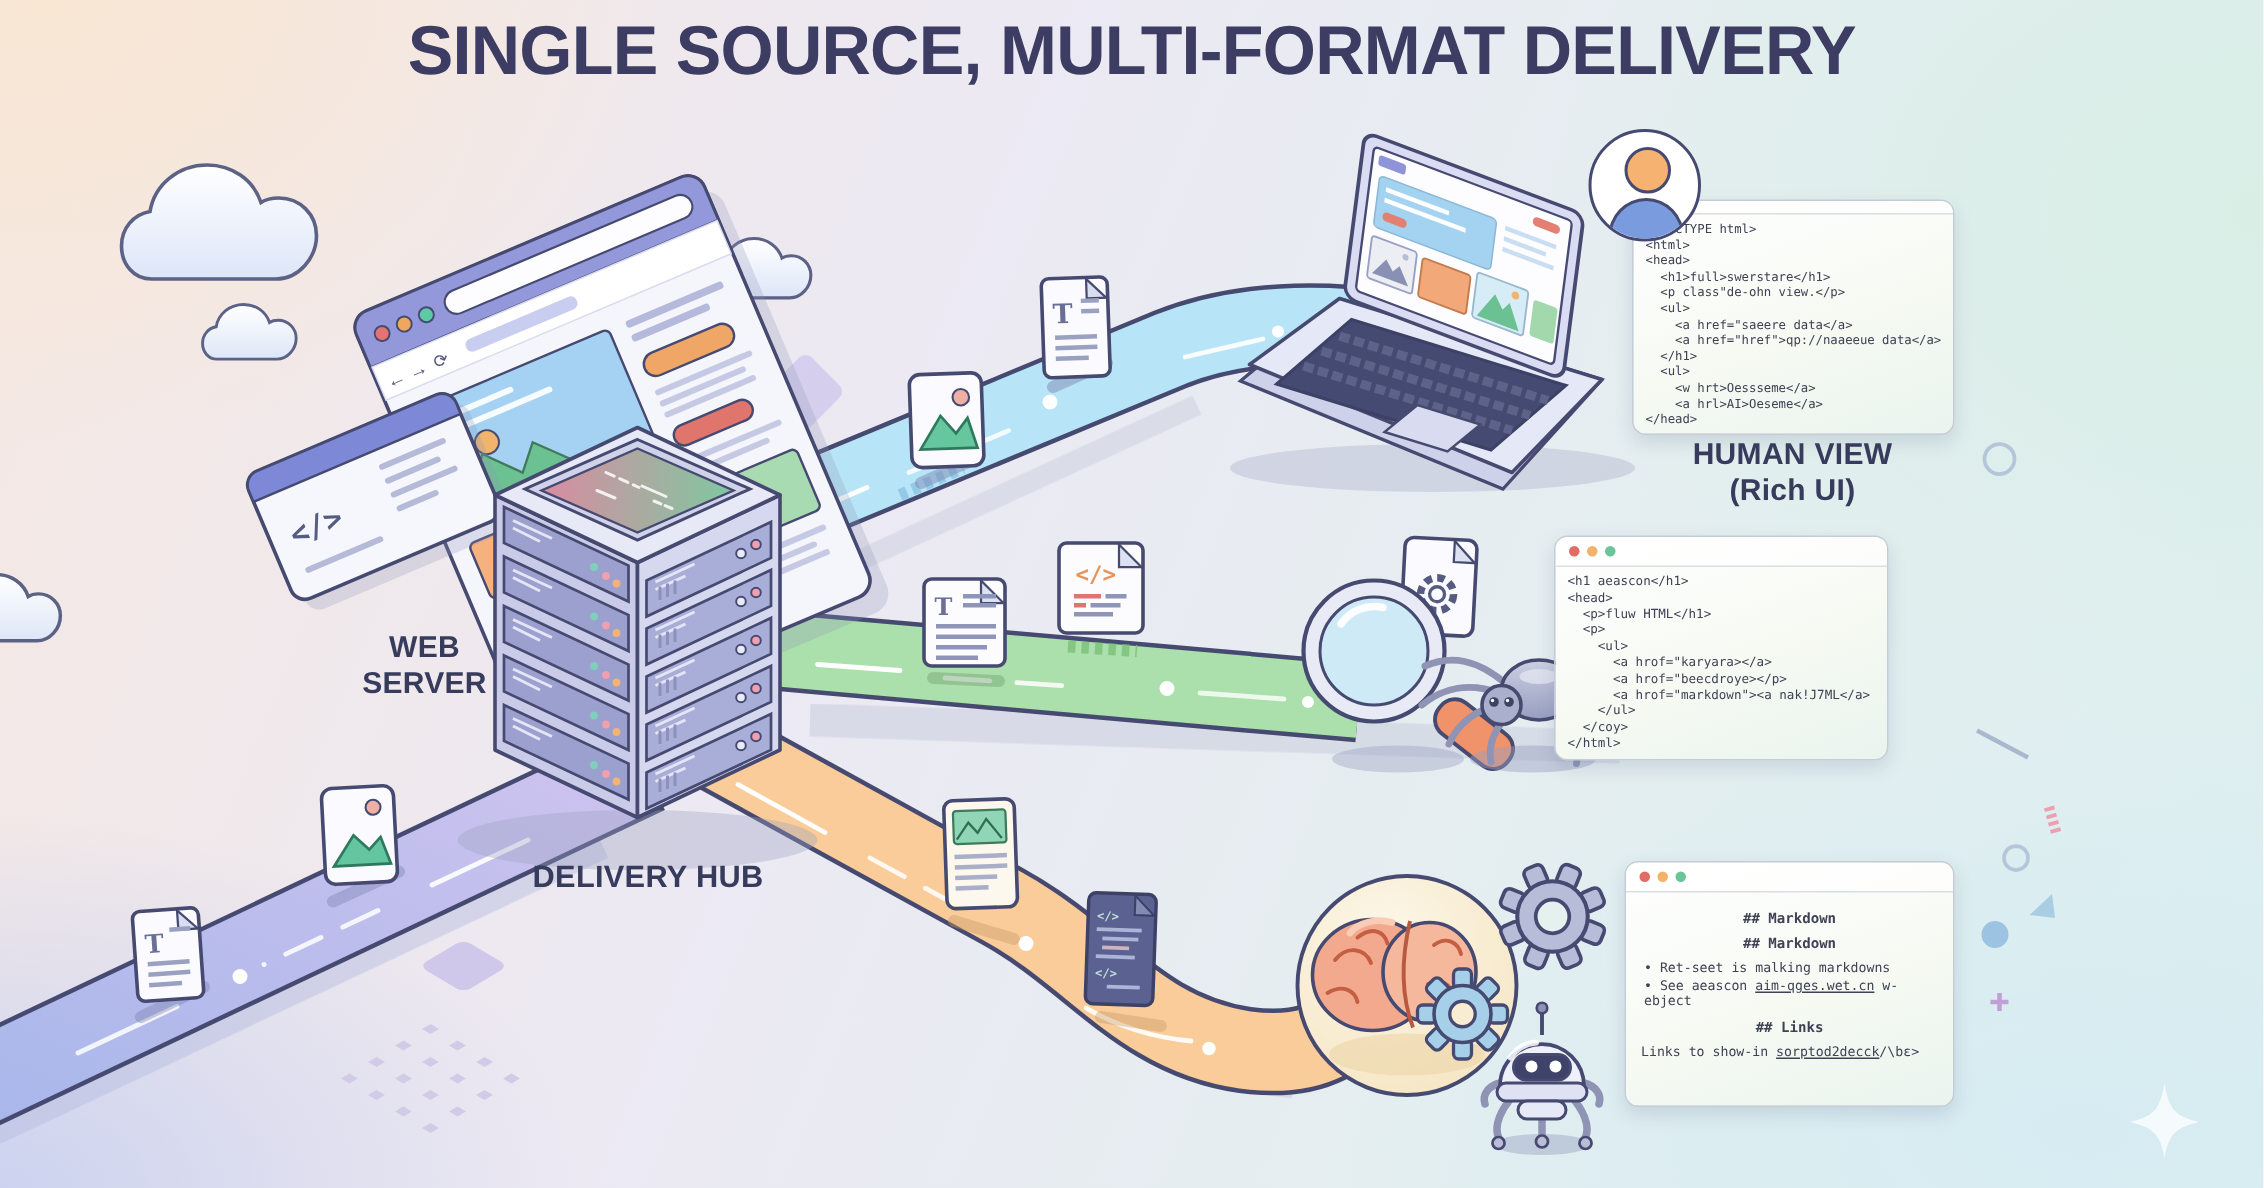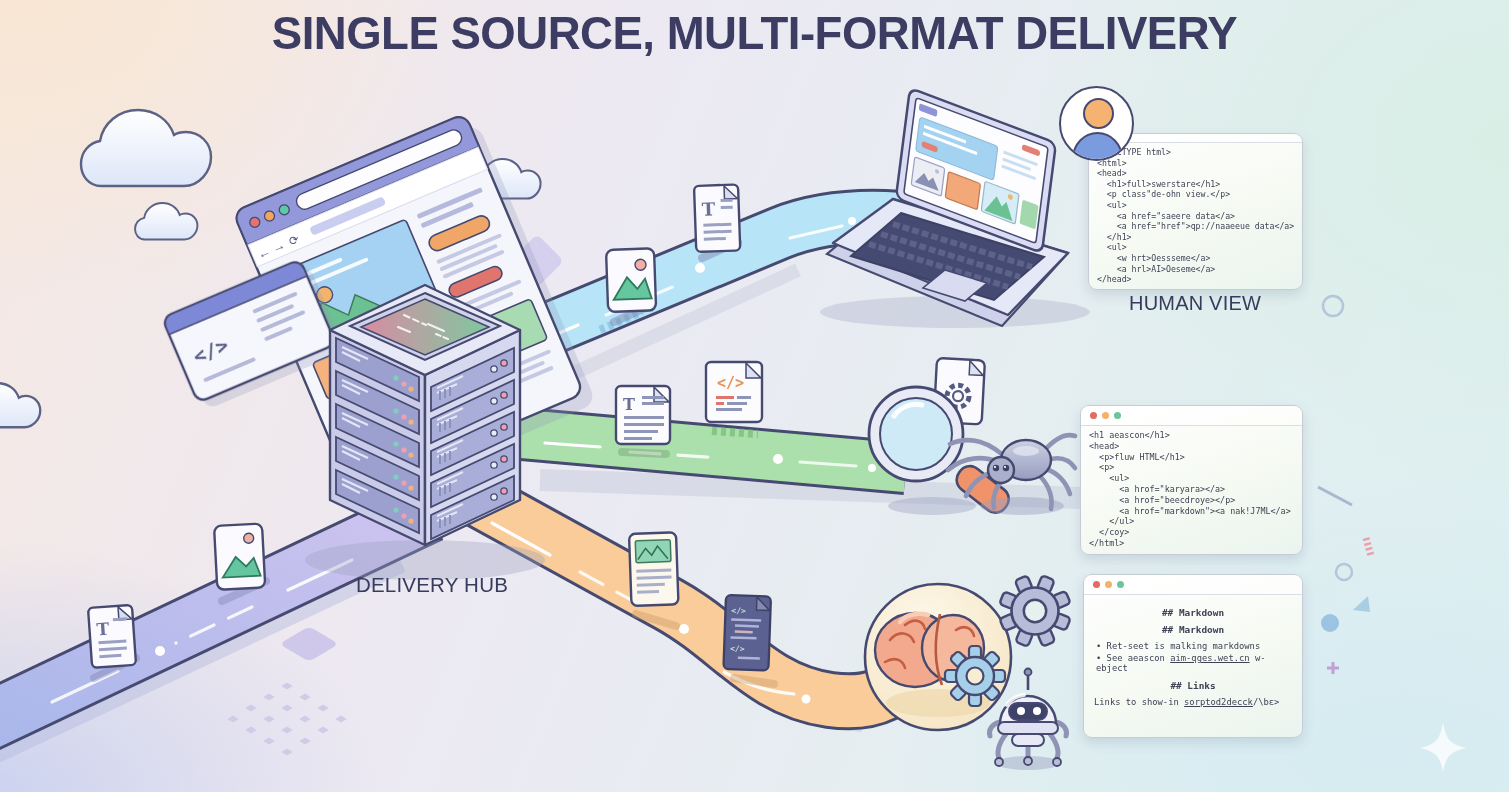--- a/index.html
+++ b/index.html
@@ -14,7 +14,7 @@
   #art{position:absolute;left:0;top:0;z-index:1;}
   .title{position:absolute;top:6px;left:0;right:0;text-align:center;z-index:2;
     font-size:46px;font-weight:800;letter-spacing:-.5px;color:#3d3d63;transform:scaleX(.99);}
-  .label{position:absolute;z-index:2;text-align:center;color:#373c5d;font-weight:400;
+  .label{position:absolute;z-index:2;text-align:center;color:#373c5d;font-weight:700;
     font-size:20px;line-height:24px;letter-spacing:.2px;}
   .panel{position:absolute;z-index:2;border:1.6px solid #c6ccd6;border-radius:9px;overflow:hidden;
     background:linear-gradient(160deg,#ffffff 0%,#f6faf3 55%,#eaf4ee 100%);

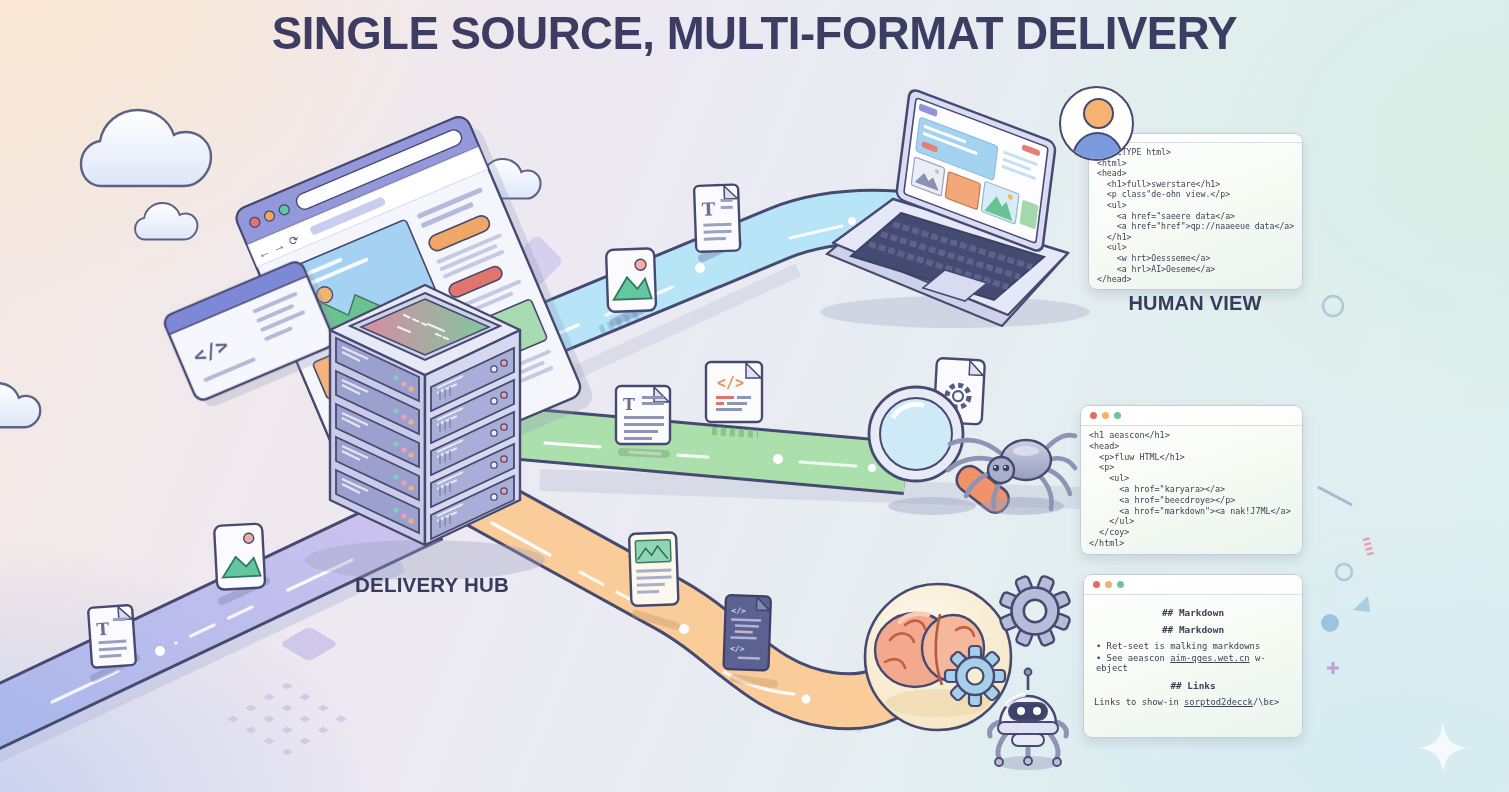--- a/index.html
+++ b/index.html
@@ -552,6 +552,7 @@
 </div>
 <div class="label" style="left:1090px;top:291px;width:210px;">
   <div>HUMAN VIEW</div>
+  <div>(Rich UI)</div>
 </div>
 
 <div class="panel p2" style="left:1080px;top:357px;width:221px;height:148px;margin-top:48px;">

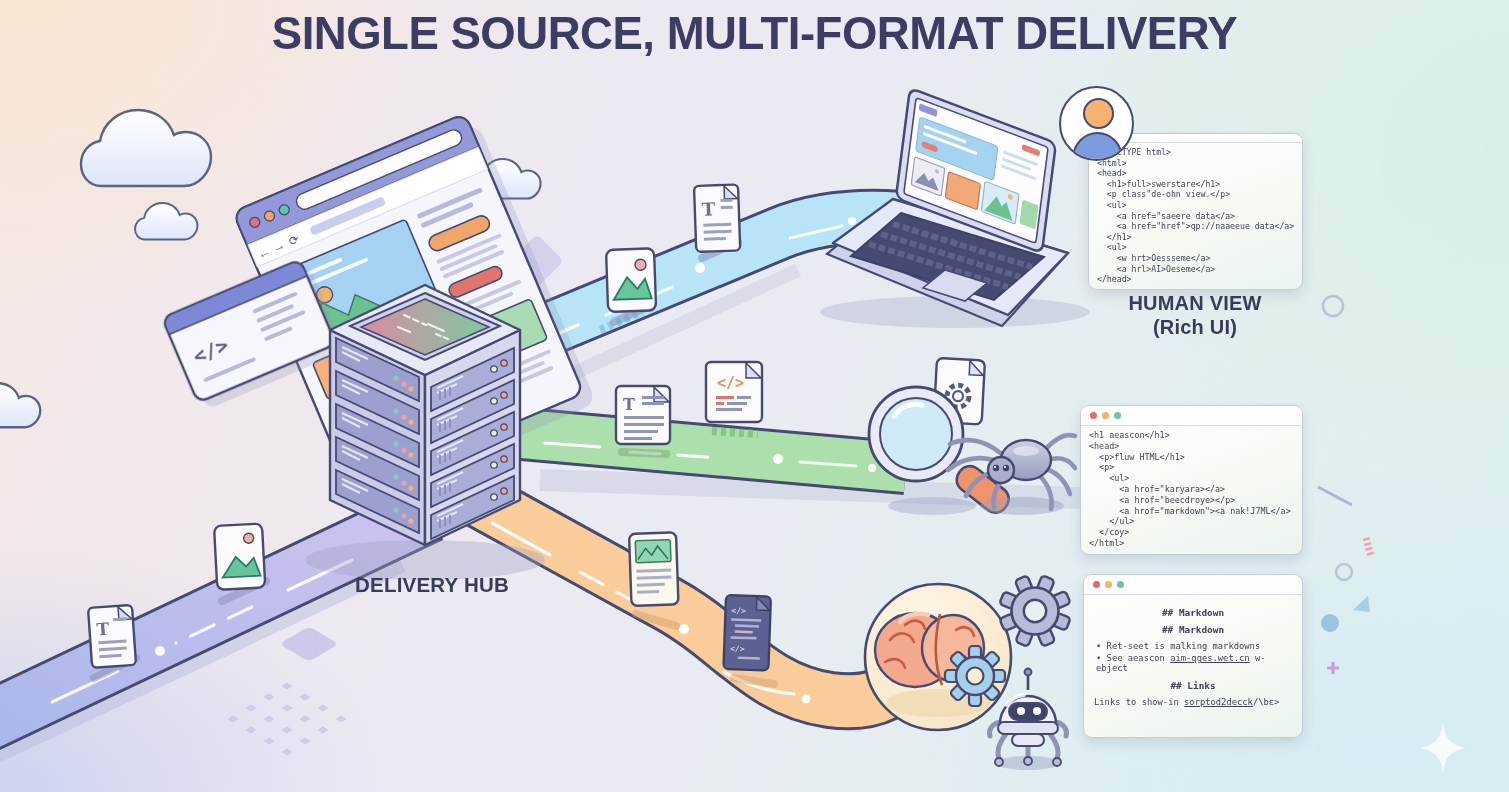--- a/index.html
+++ b/index.html
@@ -555,7 +555,7 @@
   <div>(Rich UI)</div>
 </div>
 
-<div class="panel p2" style="left:1080px;top:357px;width:221px;height:148px;margin-top:48px;">
+<div class="panel p2" style="left:1036px;top:357px;width:221px;height:148px;">
   <div class="phead">
     <span class="tdot" style="background:#e06c63"></span>
     <span class="tdot" style="background:#f2b26a"></span>

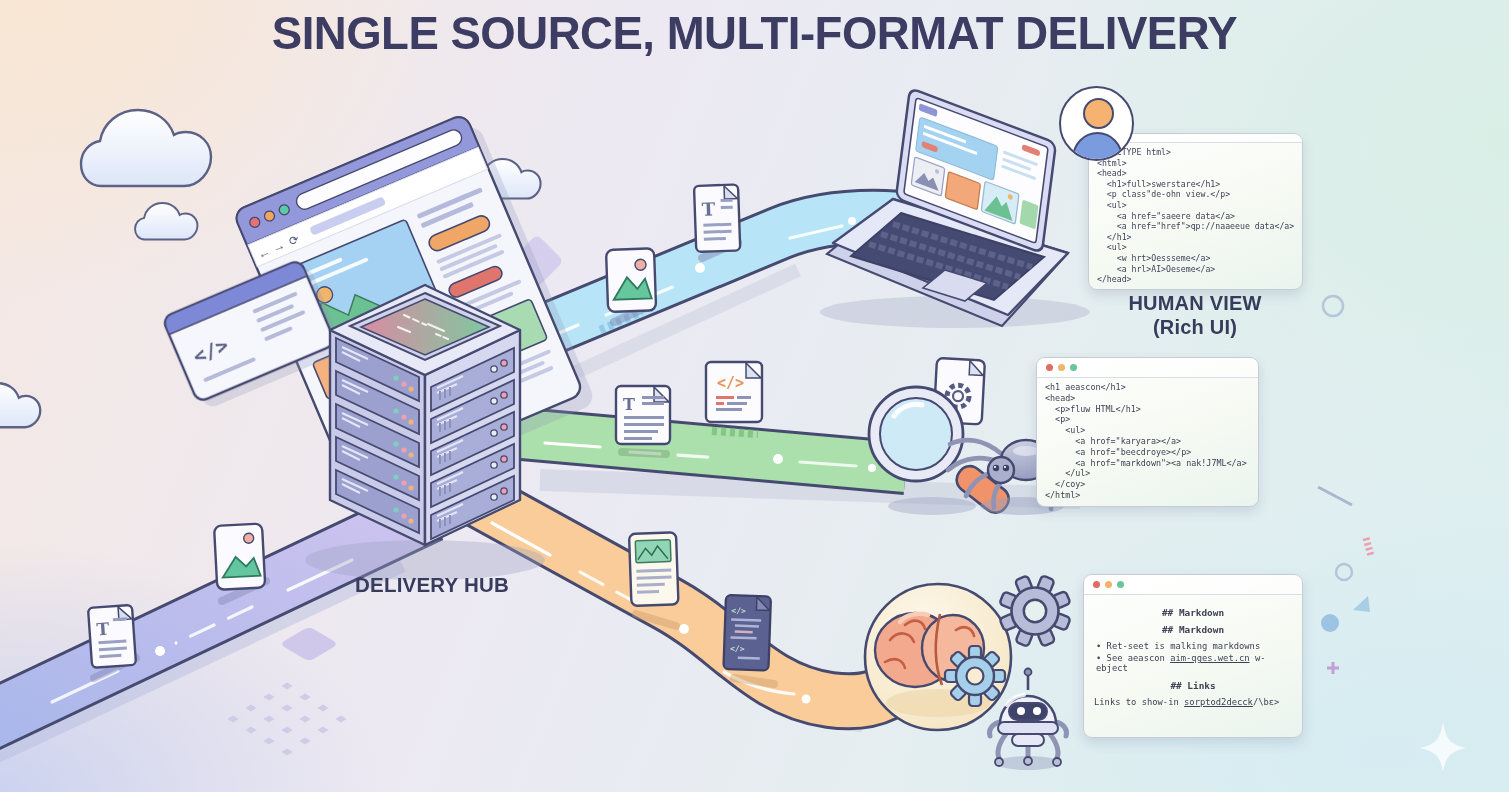--- a/index.html
+++ b/index.html
@@ -544,6 +544,10 @@
 
 <div class="title">SINGLE SOURCE, MULTI-FORMAT DELIVERY</div>
 
+<div class="label" style="left:198px;top:420px;width:170px;">
+  <div>WEB</div>
+  <div>SERVER</div>
+</div>
 <div class="label" style="left:342px;top:573px;width:180px;font-size:20.5px;">DELIVERY HUB</div>
 
 <div class="panel p1" style="left:1088px;top:133px;width:213px;height:155px;">

